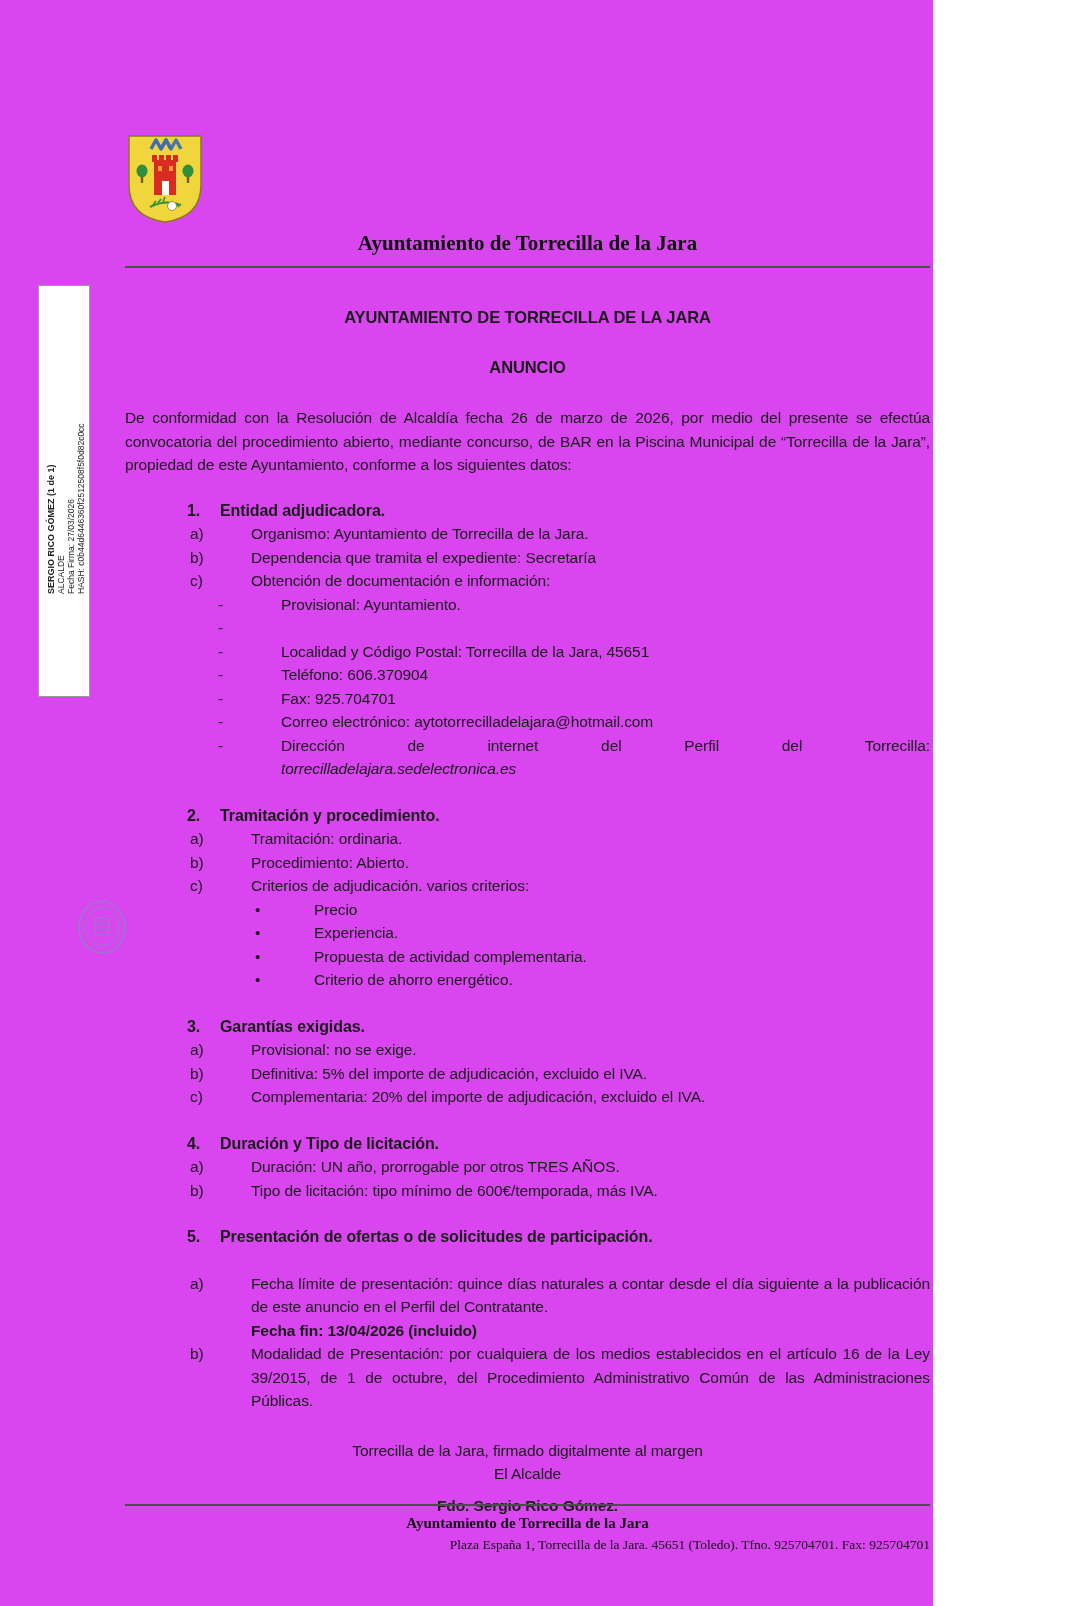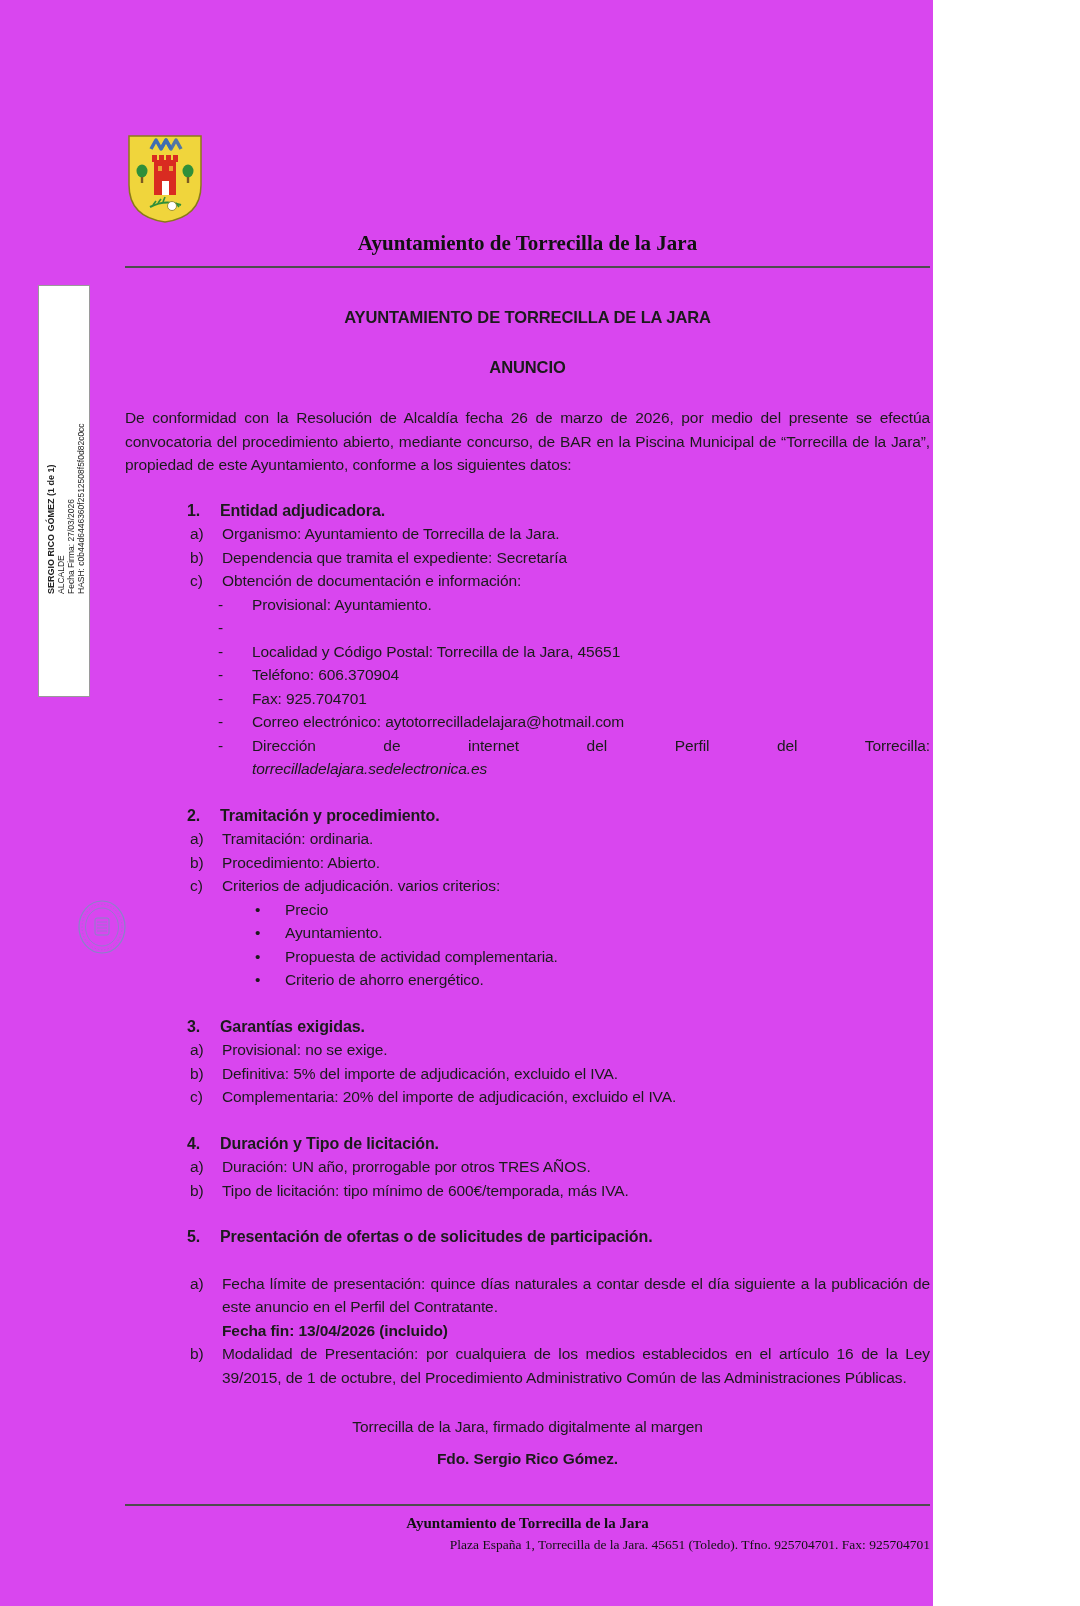--- a/index.html
+++ b/index.html
@@ -27,7 +27,7 @@
   .sec-head .num { width:33px; flex:none; }
   .item { display:flex; padding-left:65px; }
   .item .lbl { width:32px; flex:none; }
-  .item .txt { flex:1; min-width:0; }
+  .item .txt { flex:1; min-width:0;margin-left:29px; }
   .item.sub { padding-left:93px; } .item.sub .lbl { width:34px; }
   .item.bul { padding-left:130px; } .item.bul .lbl { width:30px; }
   .just { text-align:justify; }

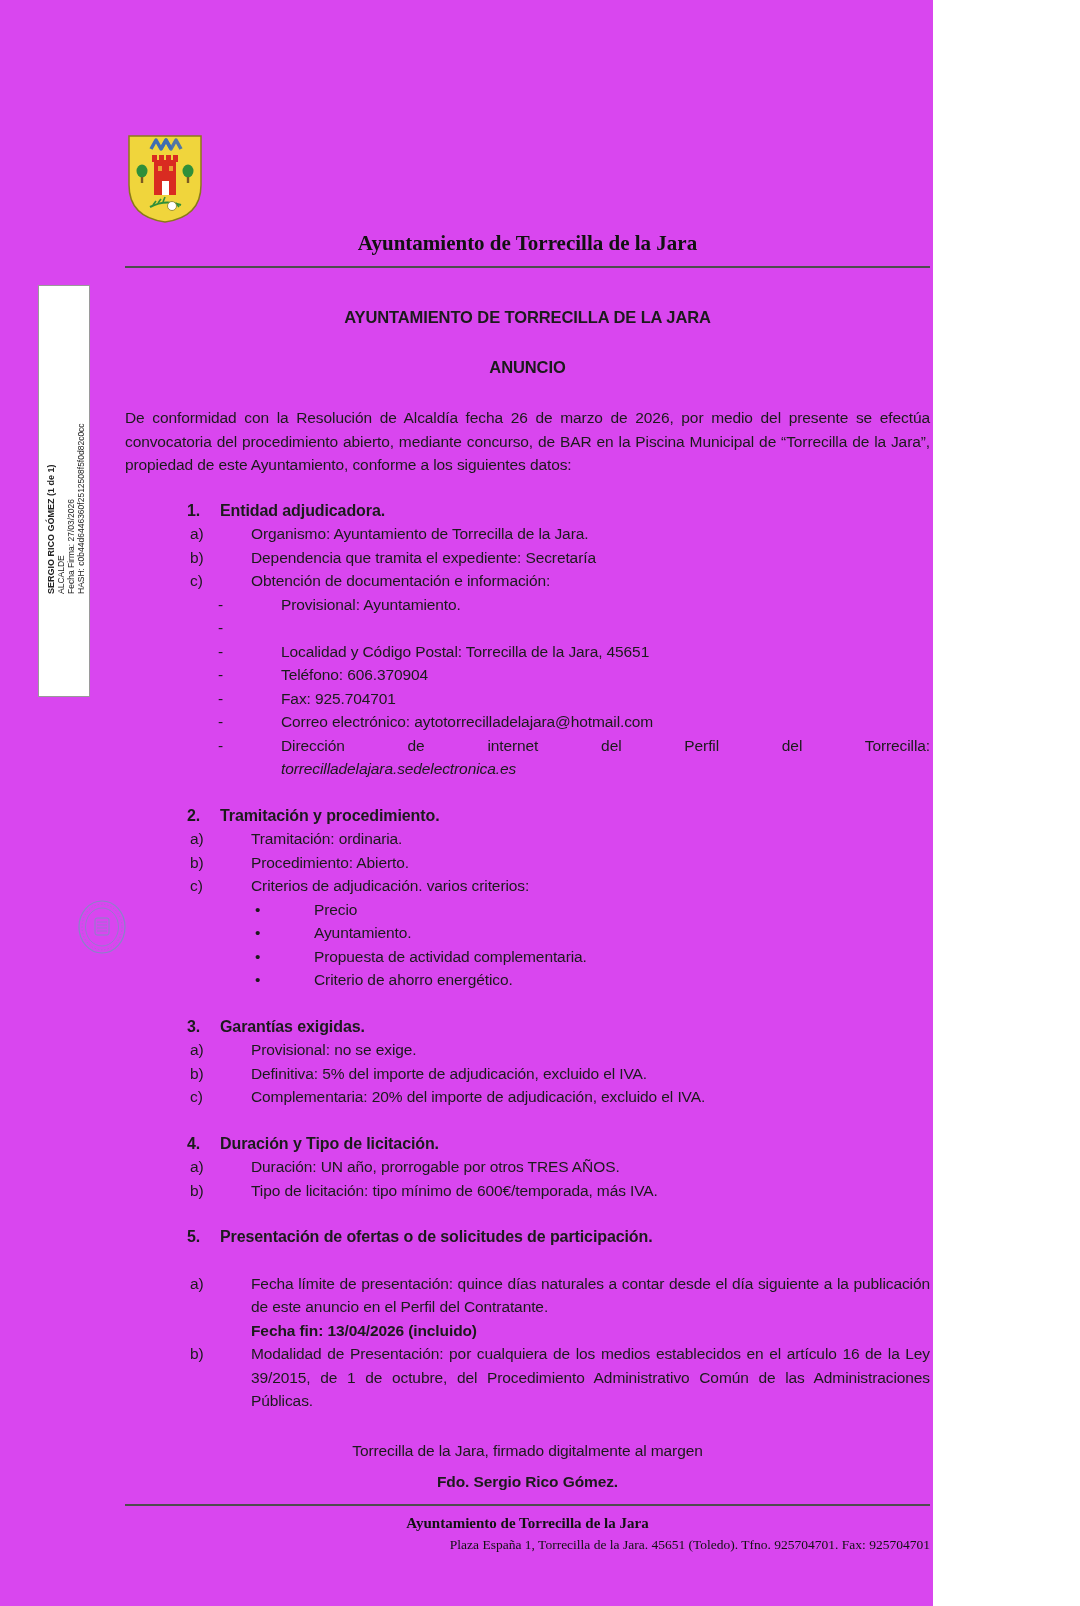--- a/index.html
+++ b/index.html
@@ -169,7 +169,7 @@
       </div>
       <div class="item bul">
         <span class="lbl">•</span>
-        <div class="txt">Ayuntamiento.</div>
+        <div class="txt">Experiencia.</div>
       </div>
       <div class="item bul">
         <span class="lbl">•</span>

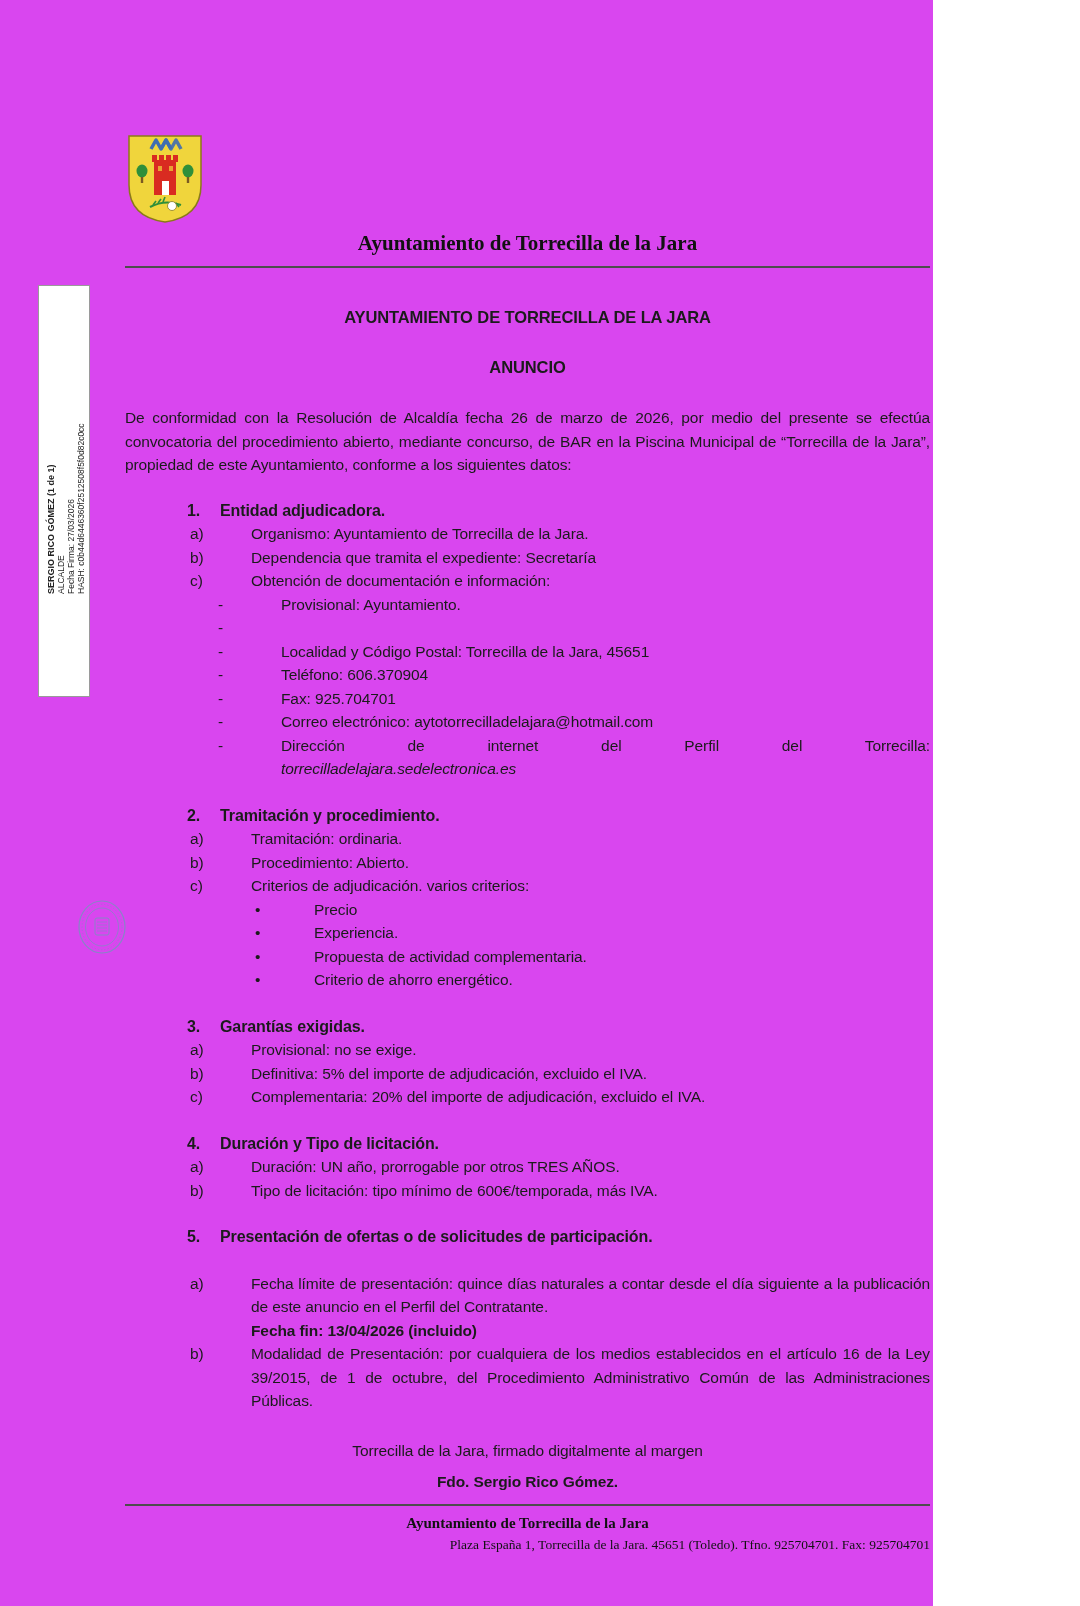--- a/index.html
+++ b/index.html
@@ -235,6 +235,7 @@
 
     <div class="close">
       <div>Torrecilla de la Jara, firmado digitalmente al margen</div>
+      <div>El Alcalde</div>
       <div class="close-sig">Fdo. Sergio Rico Gómez.</div>
     </div>
   </div>

